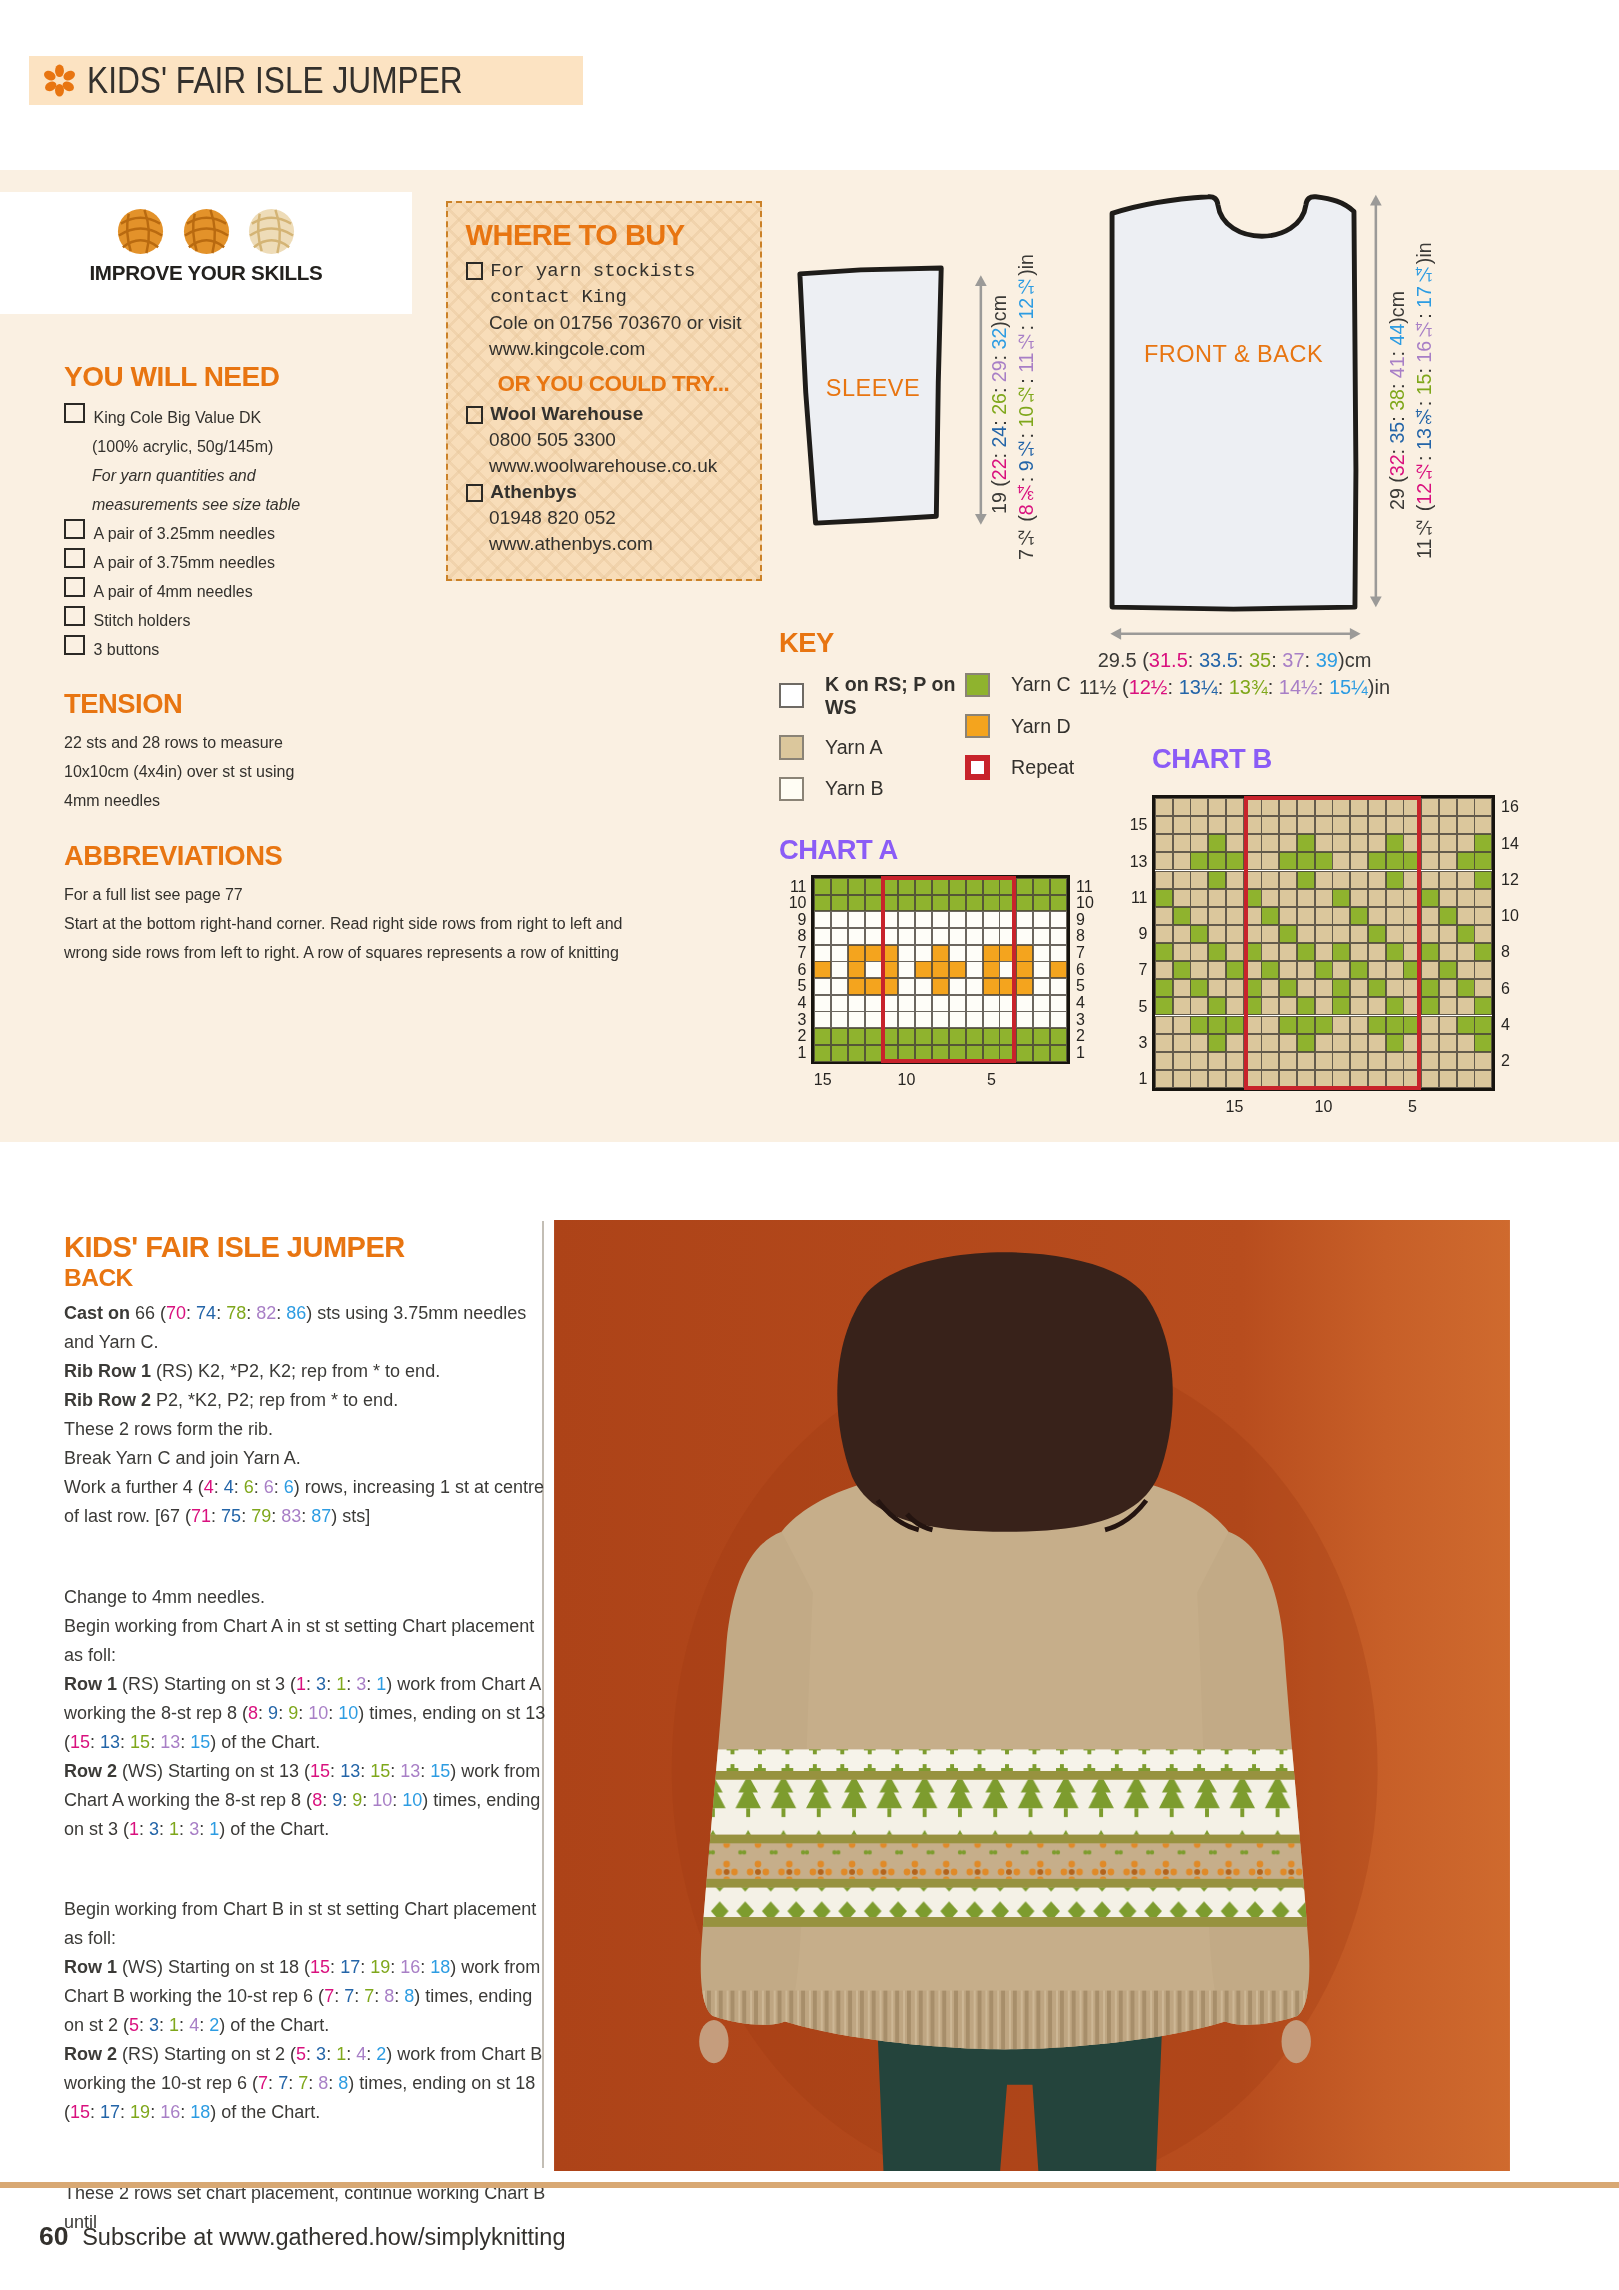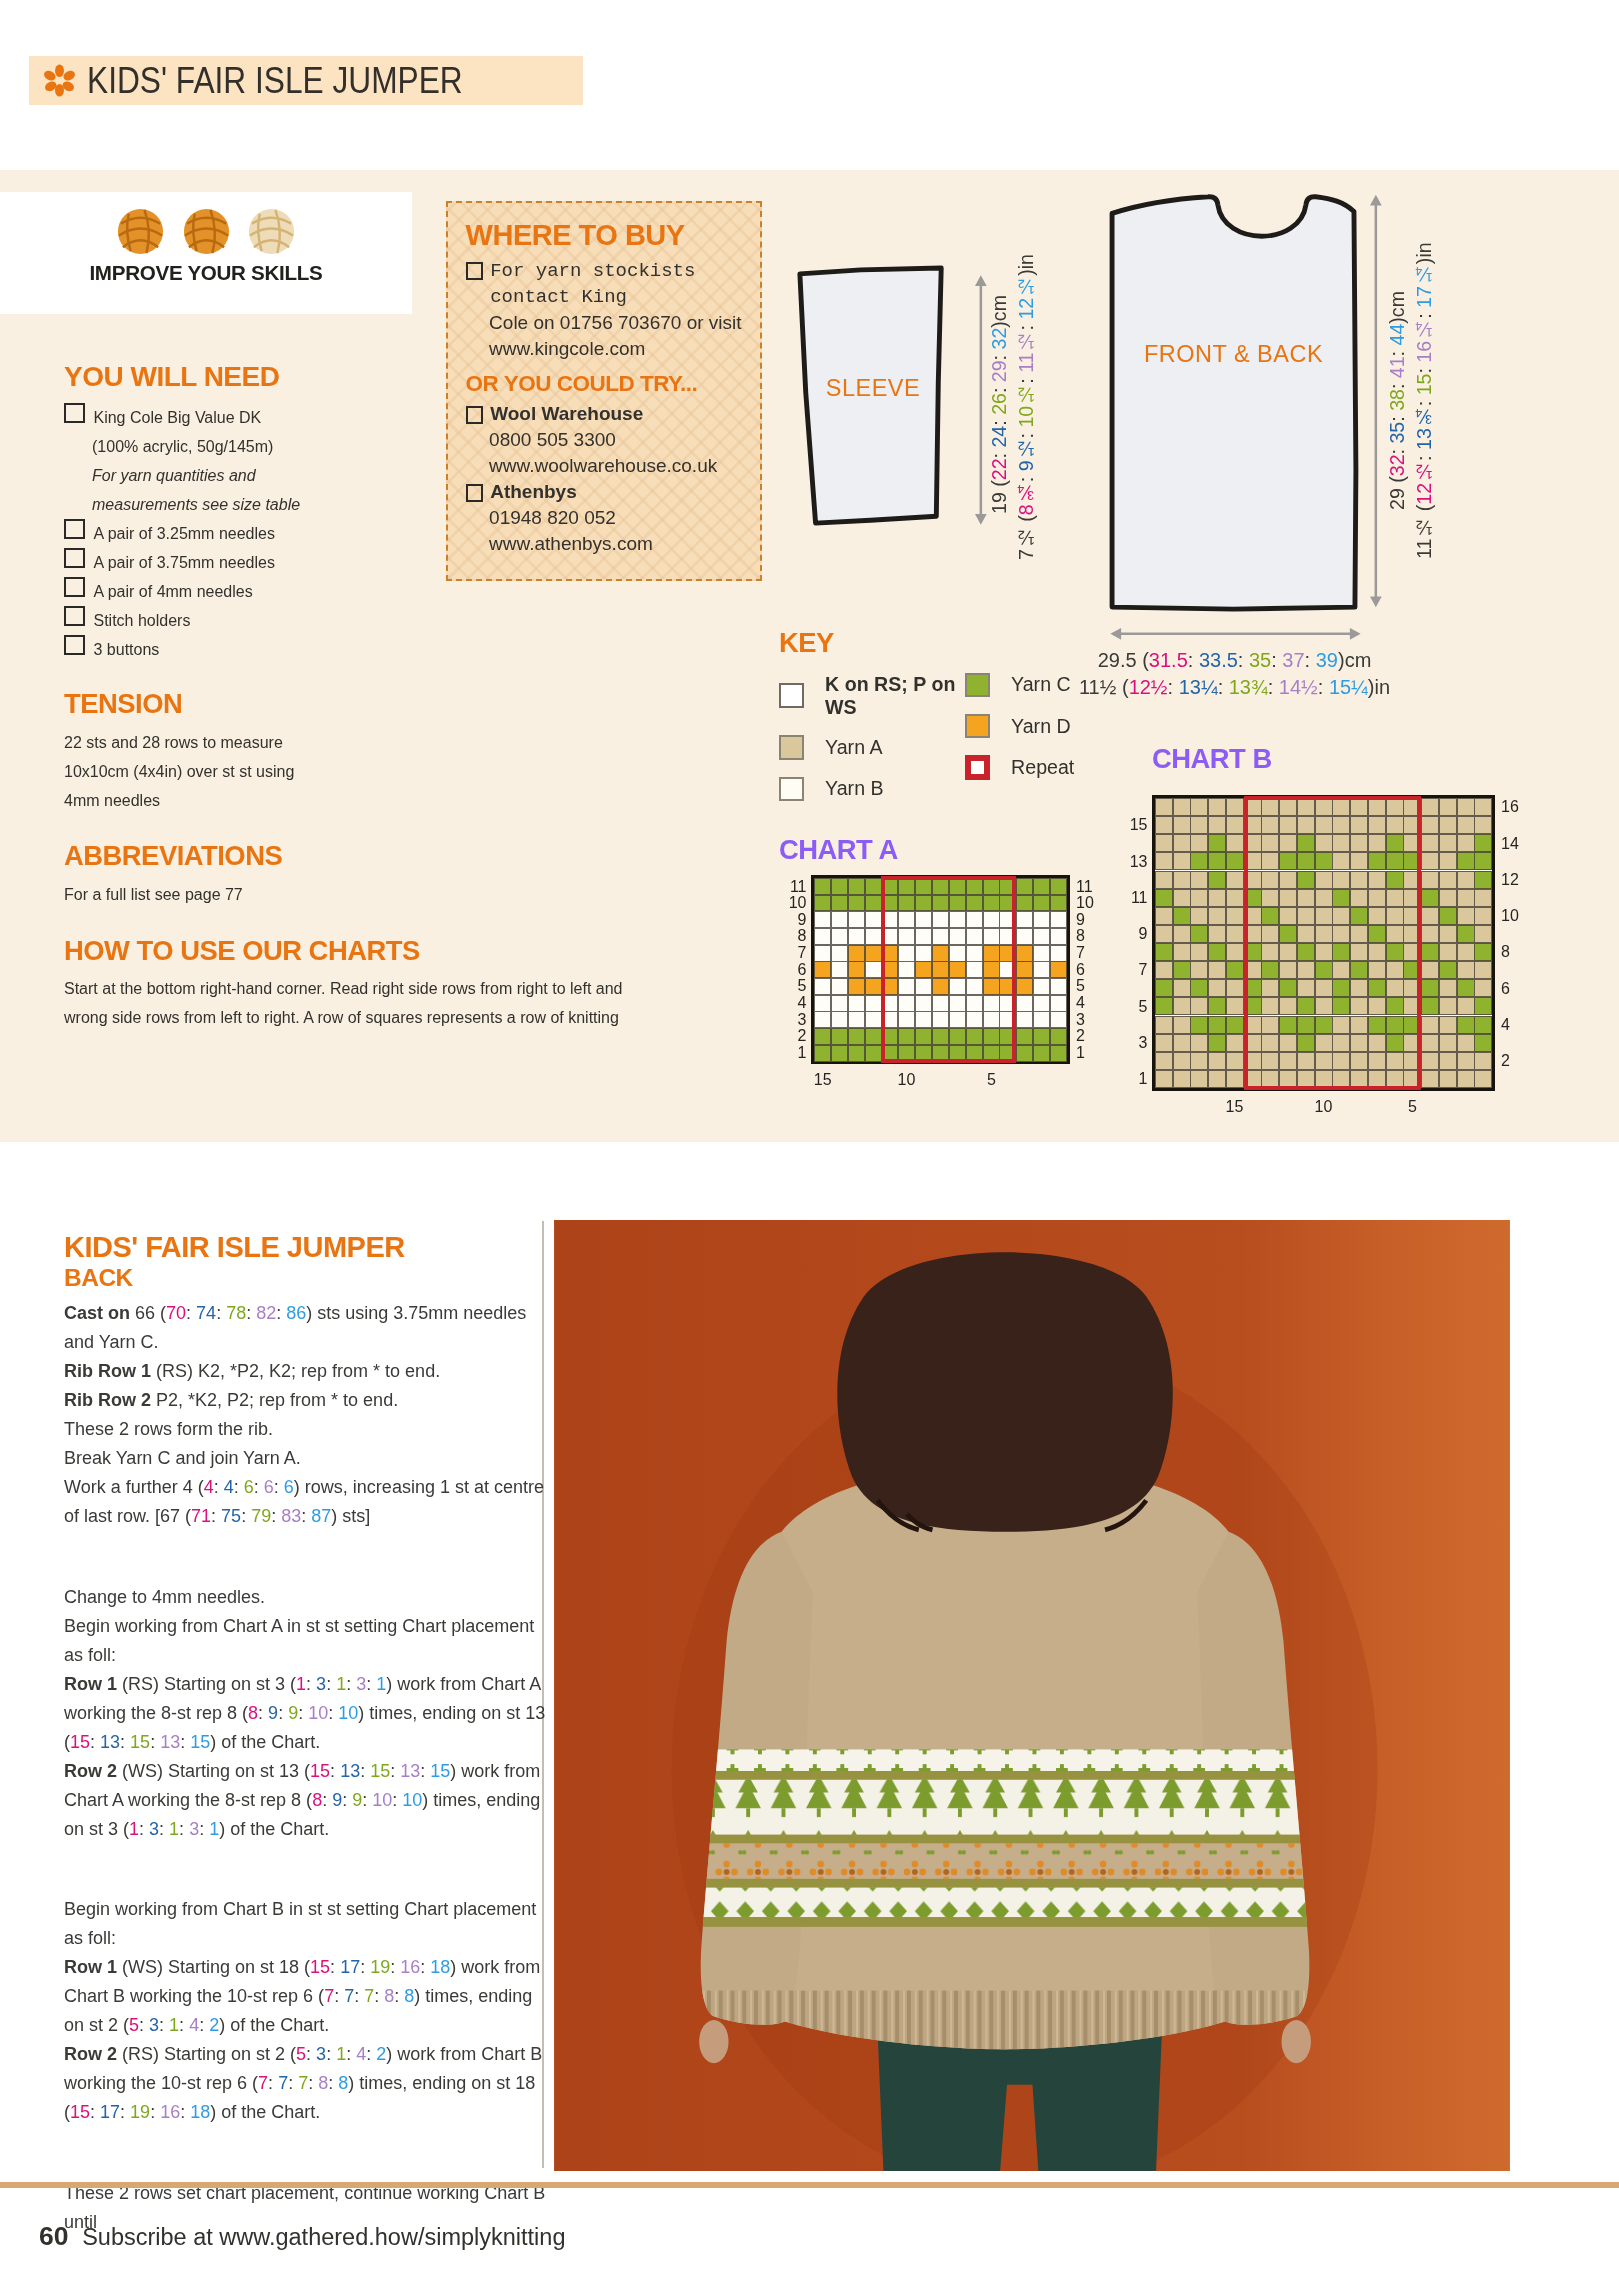--- a/index.html
+++ b/index.html
@@ -26,7 +26,7 @@
        background-image:repeating-linear-gradient(45deg,rgba(232,199,155,.45) 0 2.9px,transparent 2.9px 13.7px),
                         repeating-linear-gradient(-45deg,rgba(232,199,155,.45) 0 2.9px,transparent 2.9px 13.7px);}
   #wtb .h1{font-size:29px;}
-  #wtb .h2{font-size:22.5px;margin-top:9.8px;}
+  #wtb .h2{font-size:22.5px;margin-top:9.8px;margin-left:32px;}
   #wtb .ln{font-size:19px;line-height:26px;color:#33312d;}
   #wtb .chk{width:13.7px;height:13.7px;border-width:2.5px;margin-right:6.9px;}
   .wtbind{margin-left:23.5px;}

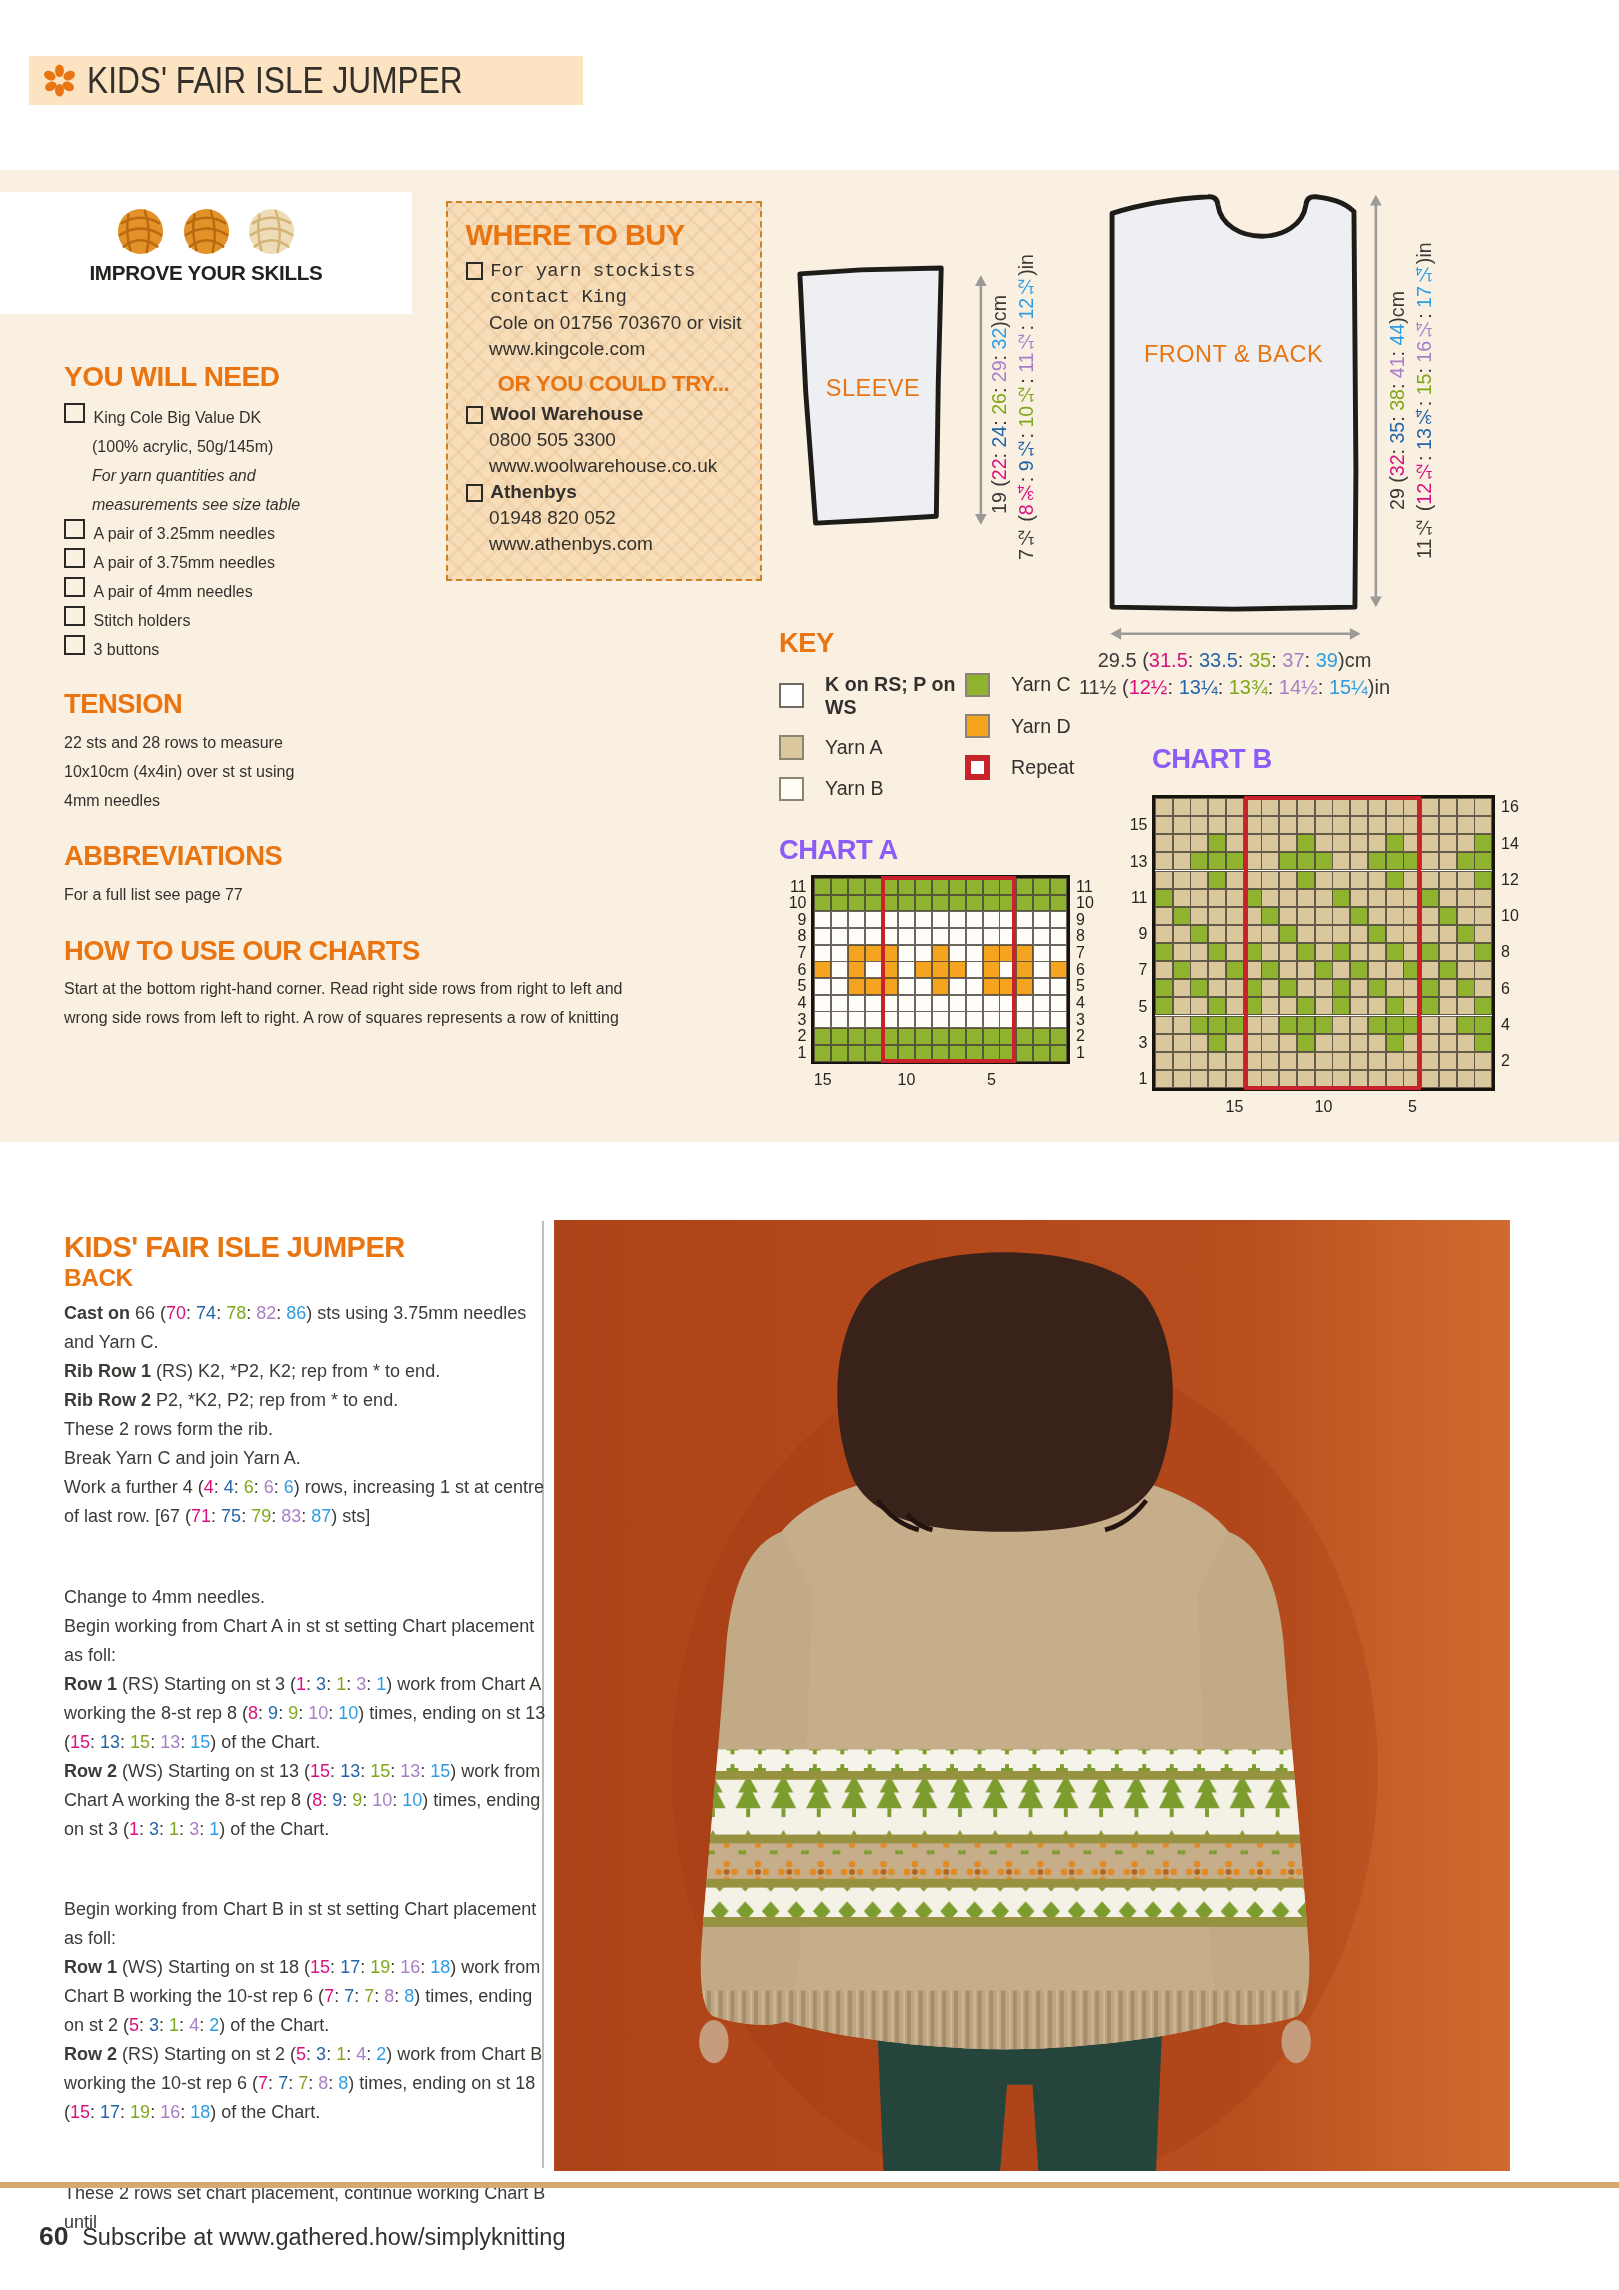--- a/index.html
+++ b/index.html
@@ -173,7 +173,6 @@
   <div class="listline">
       <span>For a full list see page 77</span>
     </div>
-  <div class="hdg" style="font-size:27.4px;margin:25.5px 0 7.8px;">HOW TO USE OUR CHARTS</div>
   <div class="listline">
       <span>Start at the bottom right-hand corner. Read right side rows from right to left and</span>
     </div>

